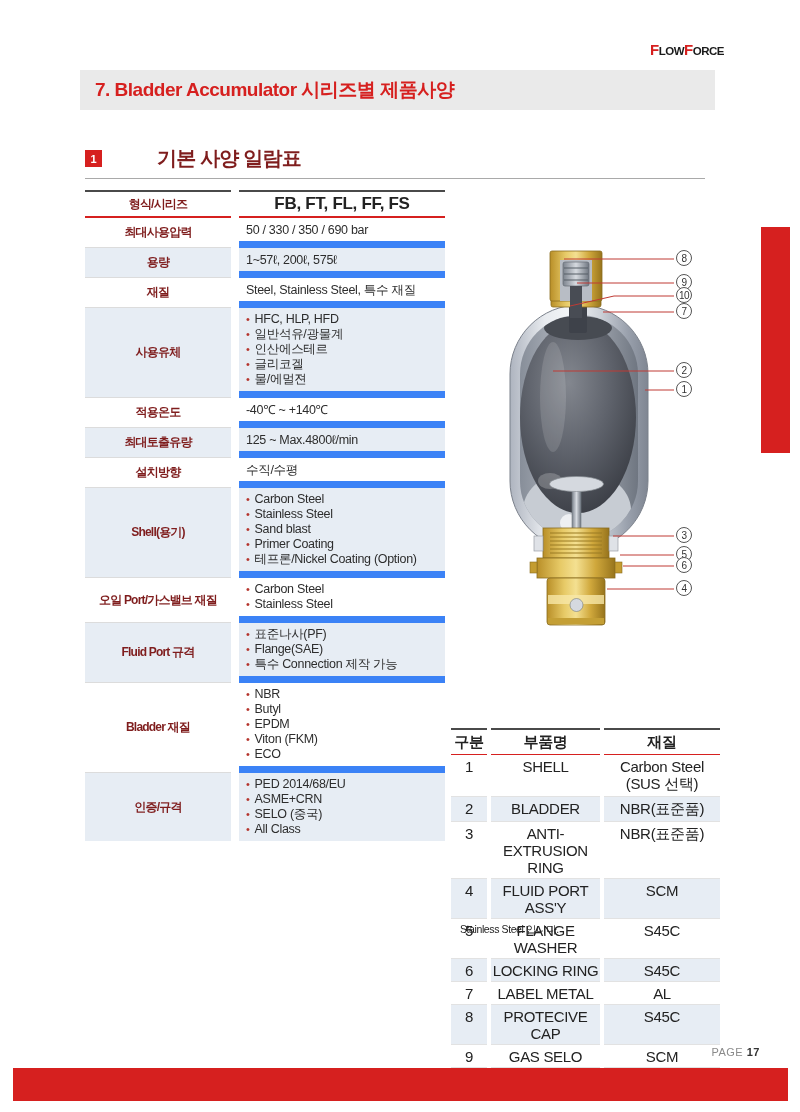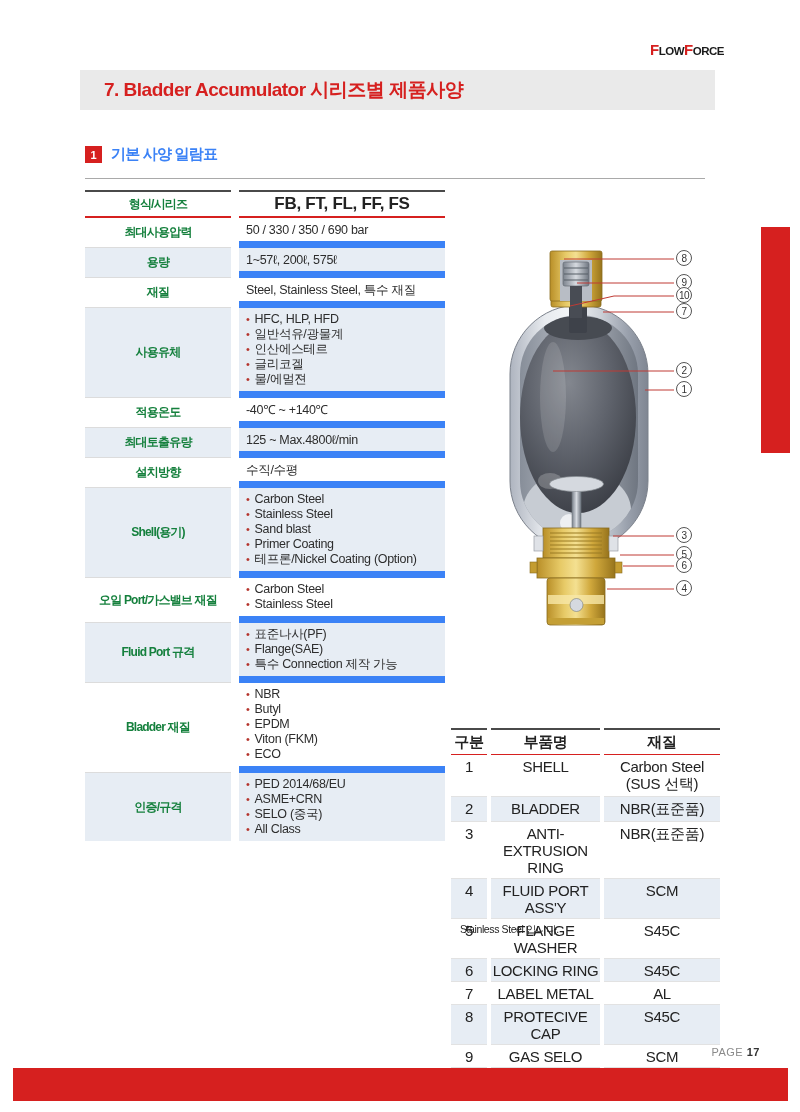--- a/index.html
+++ b/index.html
@@ -13,7 +13,7 @@
   .logo .big { color:#d6201f; font-size:15px; }
   .logo .small { color:#1a1a1a; font-size:11.5px; }
   .title-banner { position:absolute; left:80px; top:70px; width:635px; height:40px; background:#eaeaea; }
-  .title-text { line-height:40px; padding-left:24px; color:#d6201f; font-size:19px; font-weight:bold; letter-spacing:-0.5px; }
+  .title-text { line-height:40px; padding-left:15px; color:#d6201f; font-size:19px; font-weight:bold; letter-spacing:-0.5px; }
   .section-heading { position:absolute; left:85px; top:145px; display:flex; align-items:center; gap:9px; }
   .section-num { width:17px; height:17px; background:#d6201f; color:#fff; font-size:11px; font-weight:bold;
     display:flex; align-items:center; justify-content:center; }

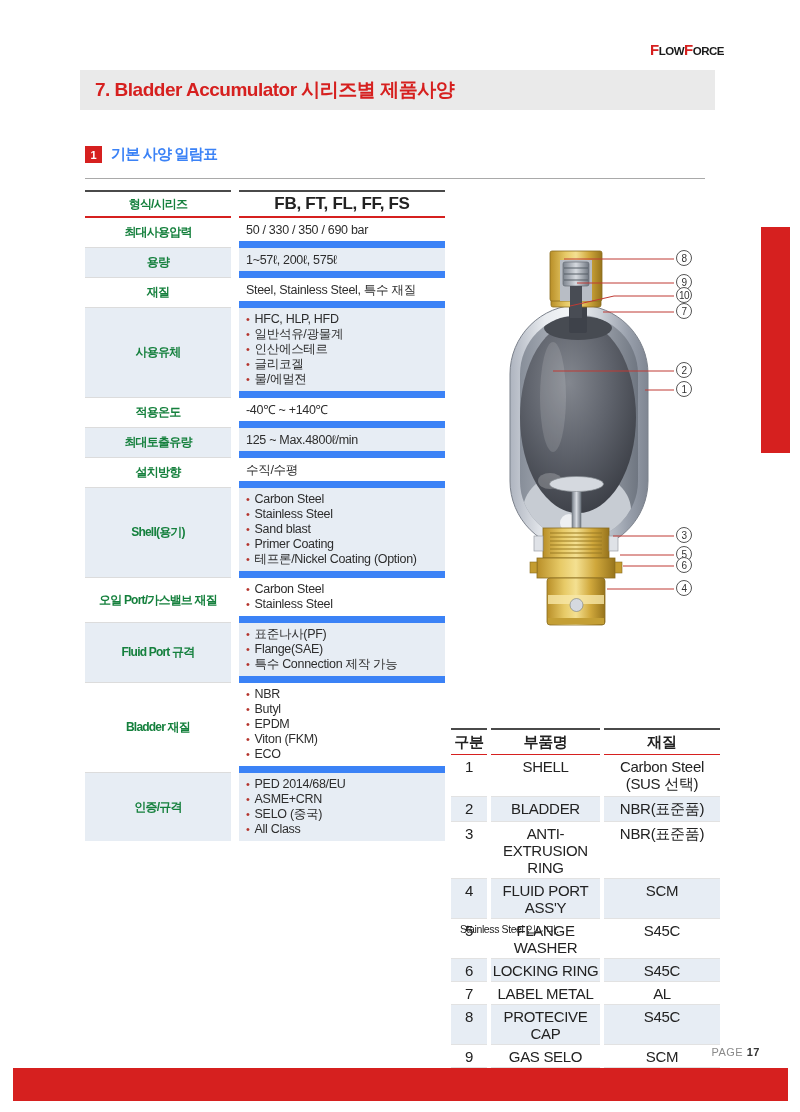--- a/index.html
+++ b/index.html
@@ -17,7 +17,7 @@
   .section-heading { position:absolute; left:85px; top:145px; display:flex; align-items:center; gap:9px; }
   .section-num { width:17px; height:17px; background:#d6201f; color:#fff; font-size:11px; font-weight:bold;
     display:flex; align-items:center; justify-content:center; }
-  .section-title { font-size:15px; font-weight:bold; color:#3b82f6; letter-spacing:-0.8px; }
+  .section-title { font-size:20px; font-weight:bold; color:#7f1d1d; letter-spacing:-0.8px;margin-left:46px; }
   .content-rule { position:absolute; left:85px; top:178px; width:620px; height:1px; background:#a9a9a9; }
 
   

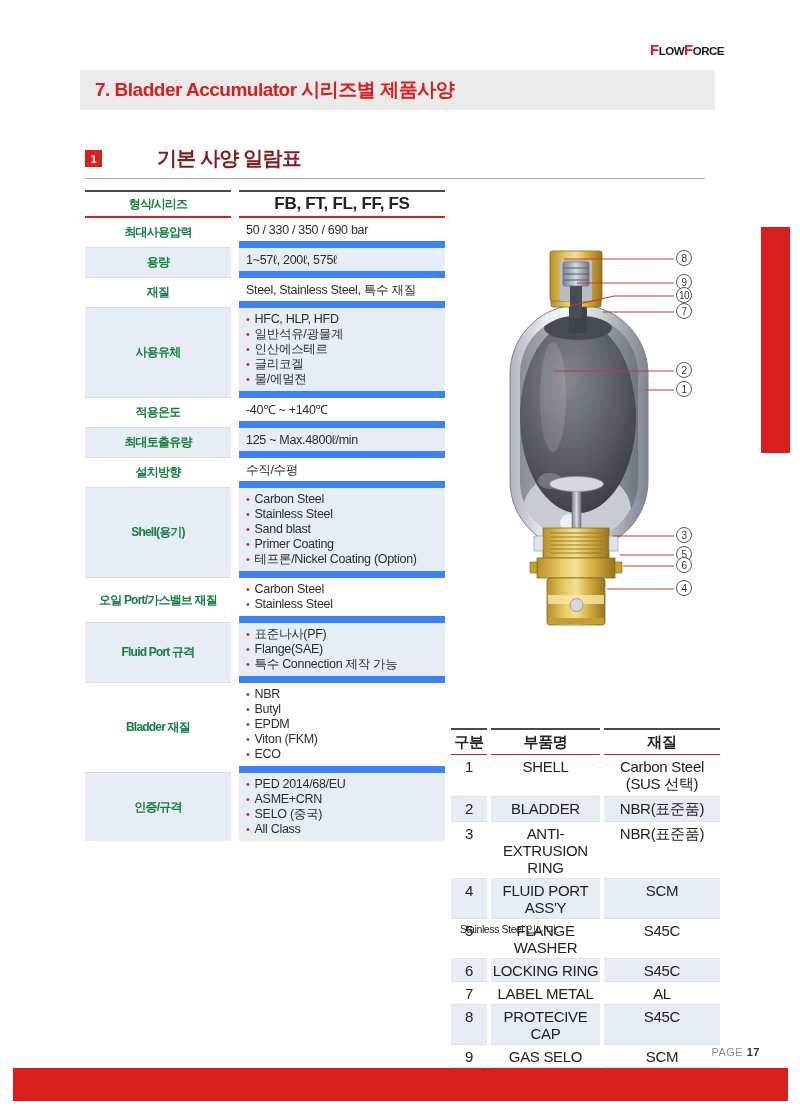--- a/index.html
+++ b/index.html
@@ -25,7 +25,7 @@
   .spec-row { display:grid; grid-template-columns:146px 8px 206px; }
   .spec-label {
     display:flex; align-items:center; justify-content:center; text-align:center;
-    font-weight:bold; font-size:12px; color:#15803d; letter-spacing:-0.8px;
+    font-weight:bold; font-size:12px; color:#7f1d1d; letter-spacing:-0.8px;
     border-bottom:1px solid #dcdcdc; padding:3.5px 2px; min-height:24px;
   }
   .spec-value {

